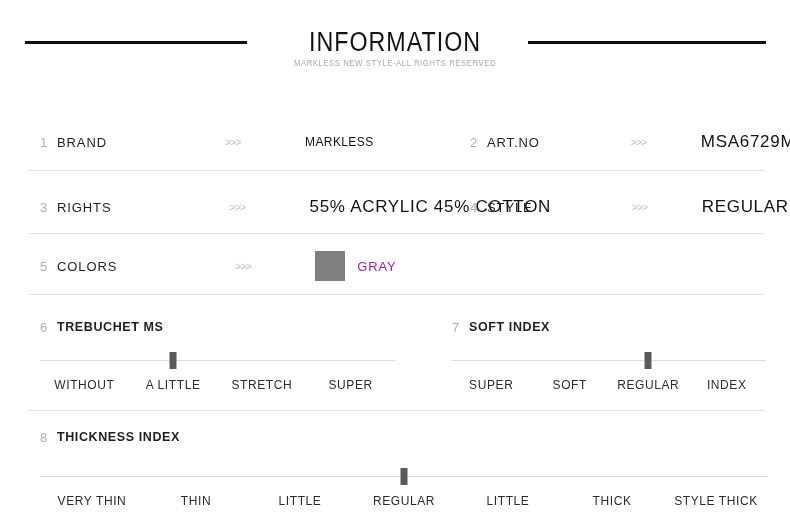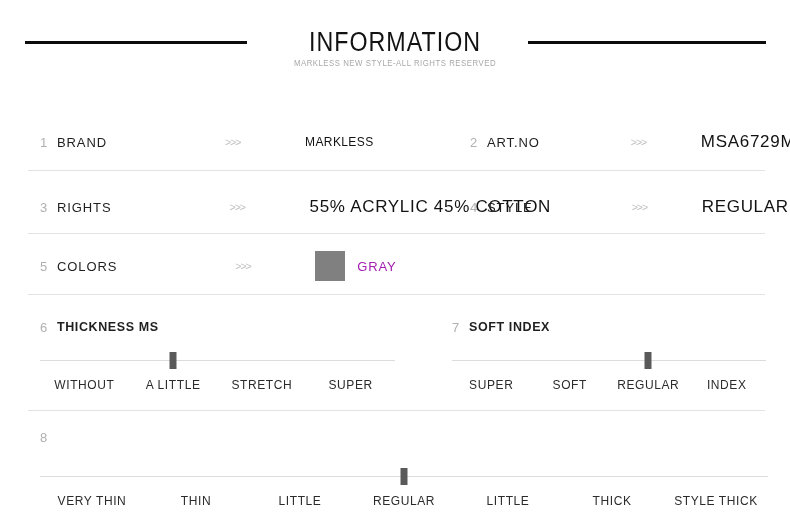--- a/index.html
+++ b/index.html
@@ -213,7 +213,7 @@
 <div class="slider-block" style="left:40px; top:318px; width:355px;">
   <div class="slider-head">
     <span class="idx">6</span>
-    <span class="label">THICKNESS MS</span>
+    <span class="label">TREBUCHET MS</span>
   </div>
   <div class="track-wrap" style="height:46px;">
     <div class="track"></div>

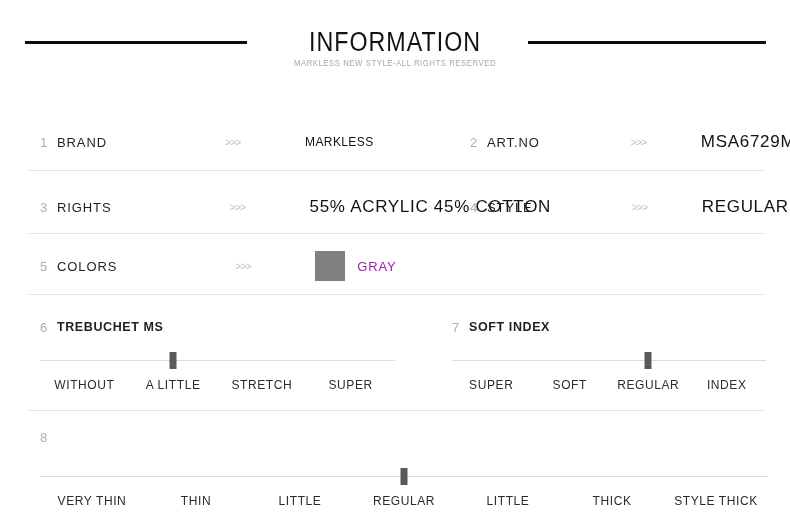--- a/index.html
+++ b/index.html
@@ -249,6 +249,7 @@
 <div class="slider-block" style="left:40px; top:428px; width:728px;">
   <div class="slider-head">
     <span class="idx">8</span>
+    <span class="label">THICKNESS INDEX</span>
   </div>
   <div class="track-wrap" style="height:46px; margin-top:22px;">
     <div class="track"></div>

